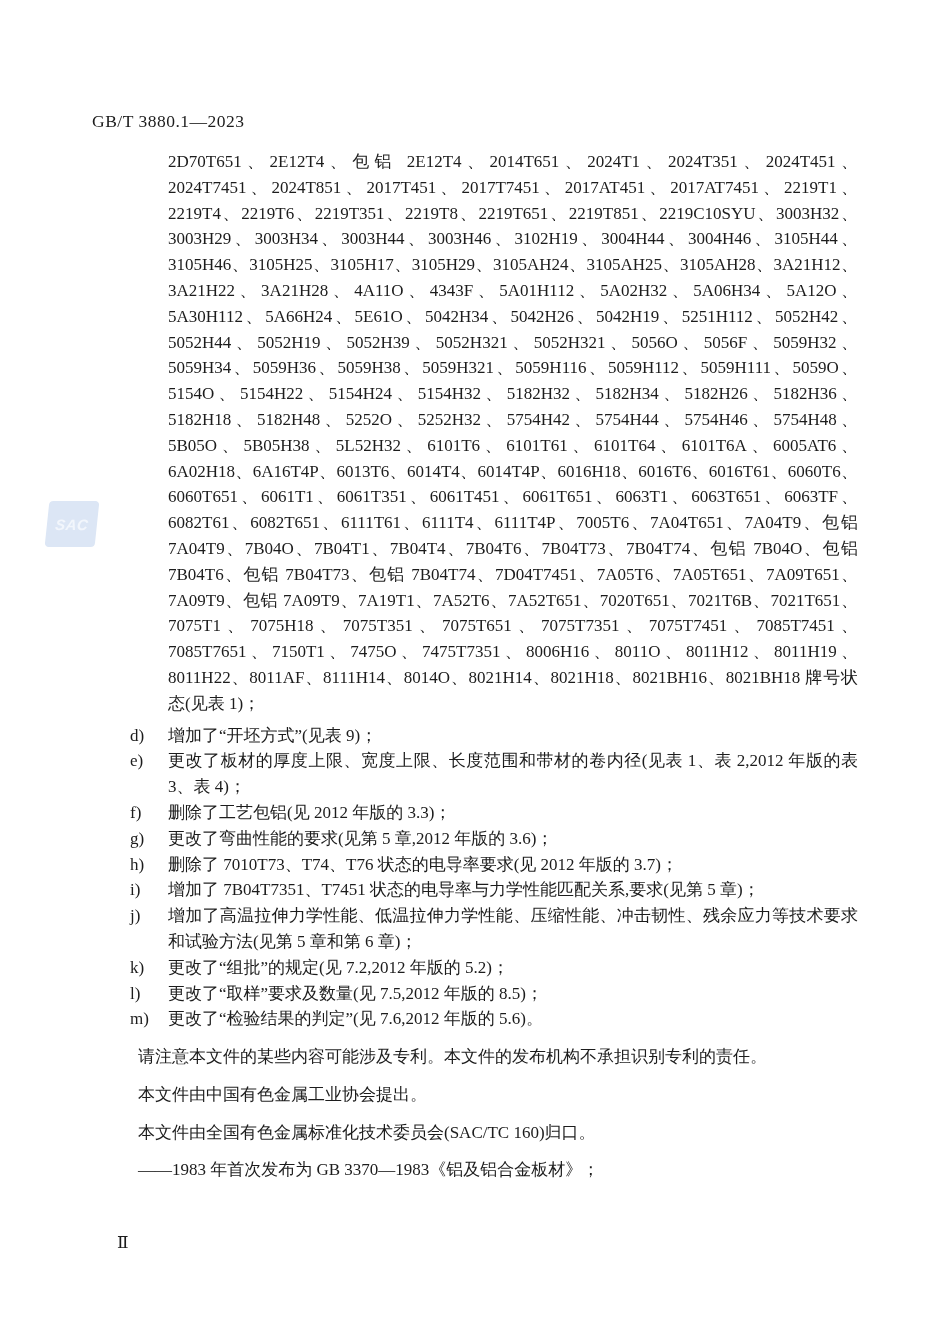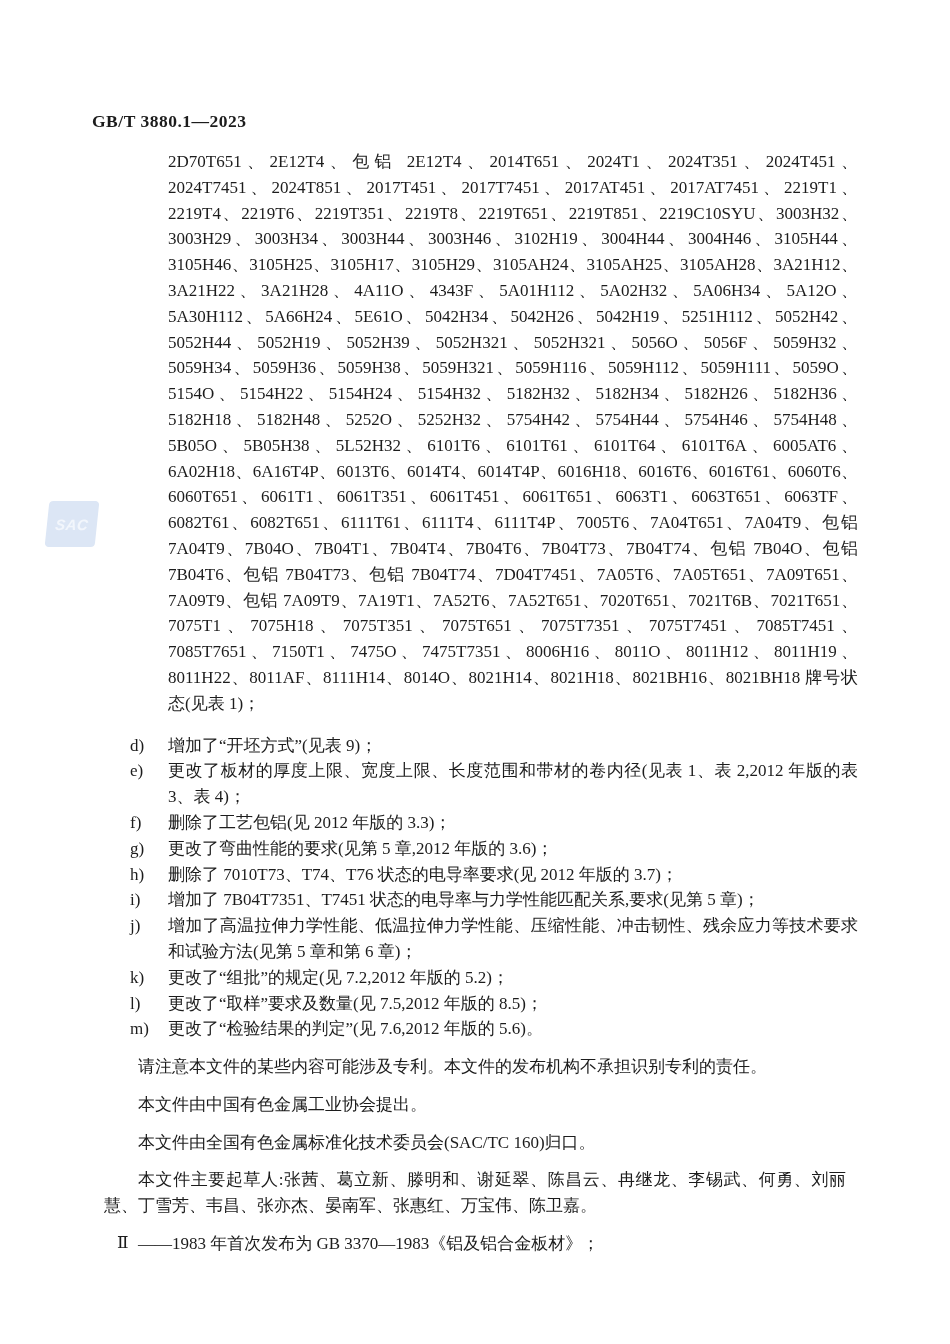--- a/index.html
+++ b/index.html
@@ -13,7 +13,7 @@
   }
   .doc-number {
     position:absolute; left:92px; top:111px;
-    font-size:17.5px; font-weight:bold; letter-spacing:0.5px;
+    font-size:17.5px; font-weight:normal; letter-spacing:0.5px;
     white-space:nowrap;
   }
   .watermark {

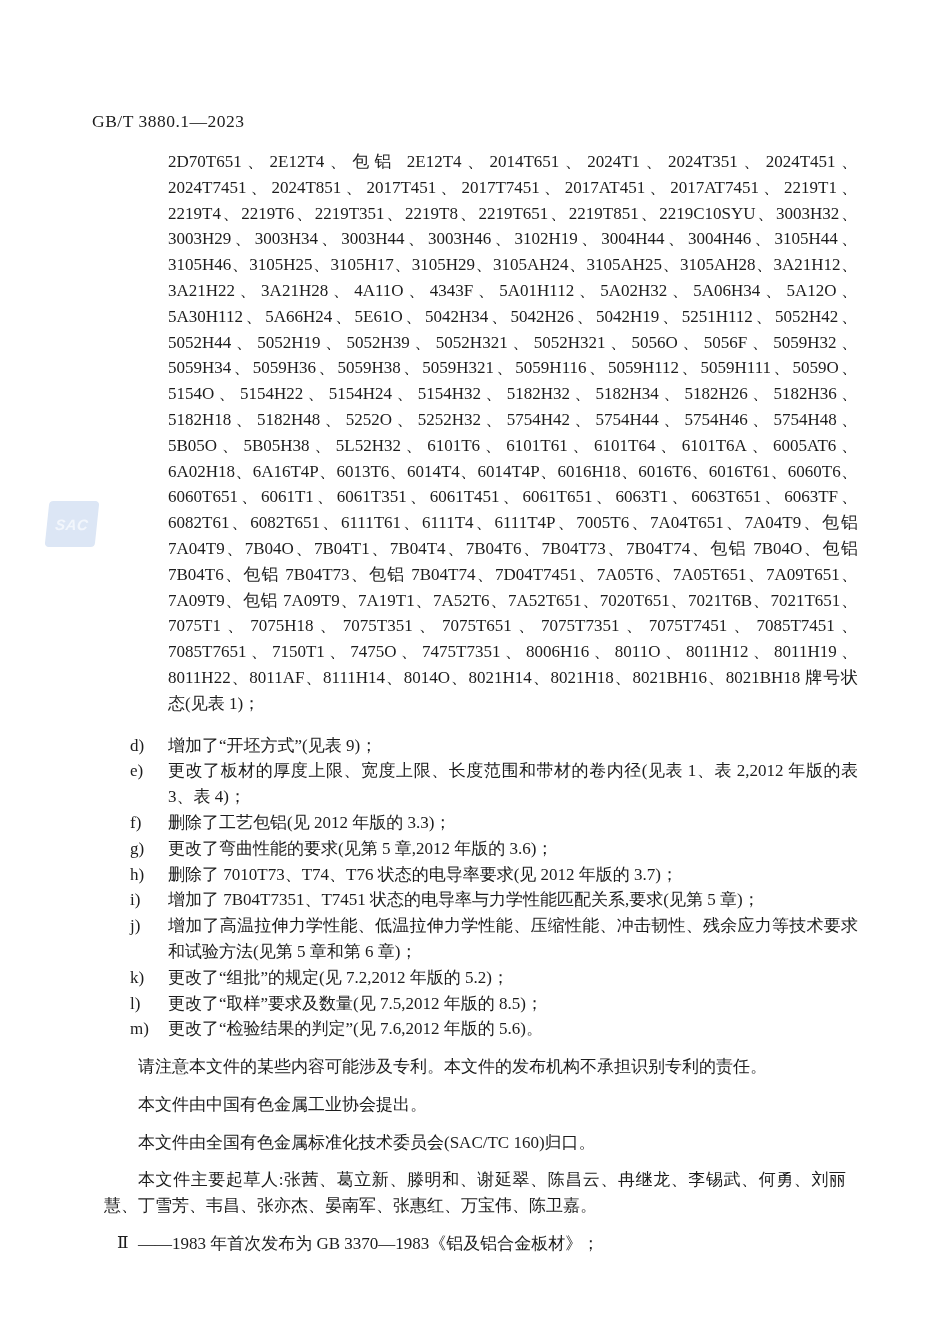--- a/index.html
+++ b/index.html
@@ -34,7 +34,7 @@
     font-size:17px; line-height:25.8px;
     text-align:justify;
   }
-  .cont-block { margin:0 0 16px 76px; }
+  .cont-block { margin:0 0 6px 76px; }
   .list { margin:0; padding:0; }
   .list-item { display:flex; padding-left:38px; }
   .list-item .marker { flex:0 0 38px; }

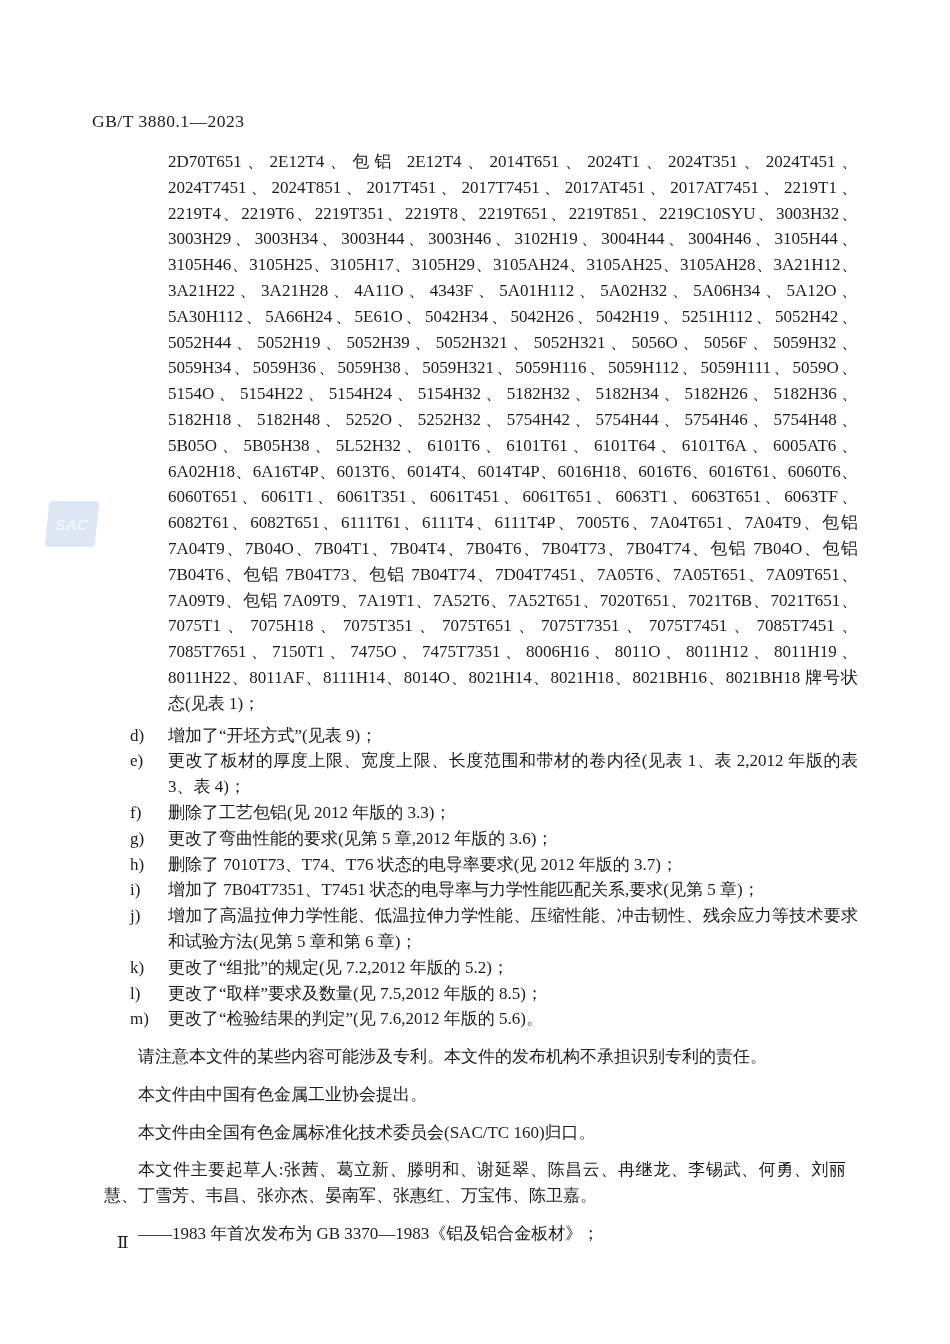--- a/index.html
+++ b/index.html
@@ -106,7 +106,6 @@
     <p class="para">请注意本文件的某些内容可能涉及专利。本文件的发布机构不承担识别专利的责任。</p>
     <p class="para">本文件由中国有色金属工业协会提出。</p>
     <p class="para">本文件由全国有色金属标准化技术委员会(SAC/TC 160)归口。</p>
-    <p class="para">本文件主要起草人:张茜、葛立新、滕明和、谢延翠、陈昌云、冉继龙、李锡武、何勇、刘丽慧、丁雪芳、韦昌、张亦杰、晏南军、张惠红、万宝伟、陈卫嘉。</p>
     <p class="para">——1983 年首次发布为 GB 3370—1983《铝及铝合金板材》；</p>
 
   </div>

